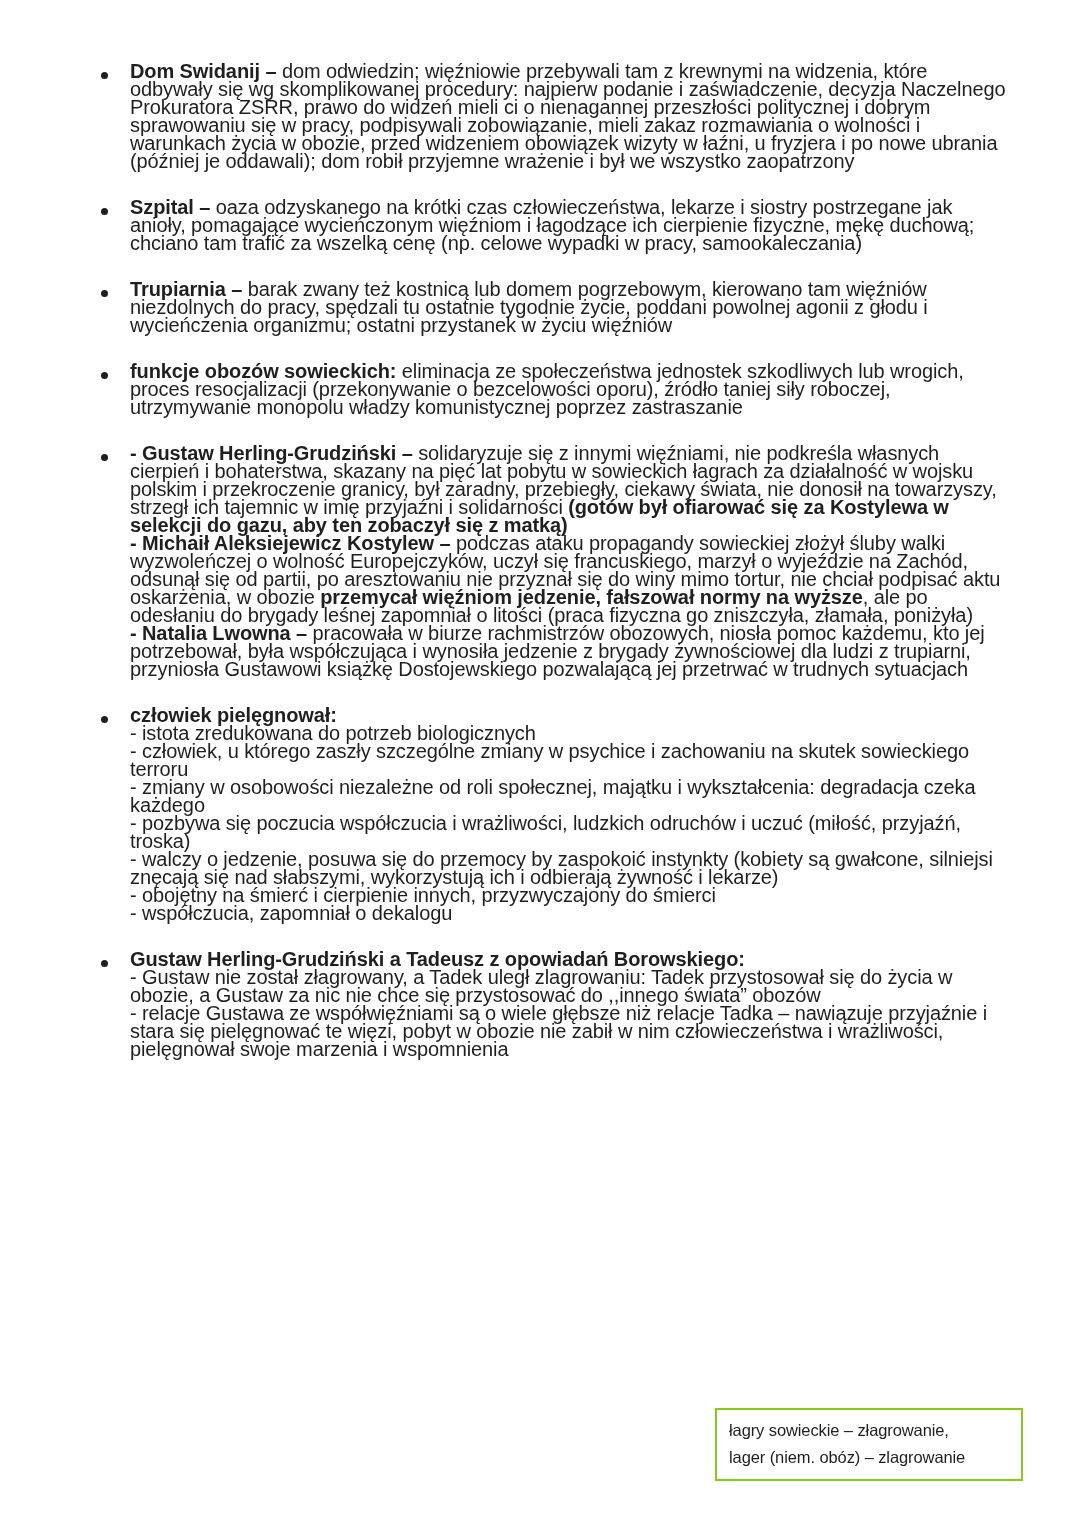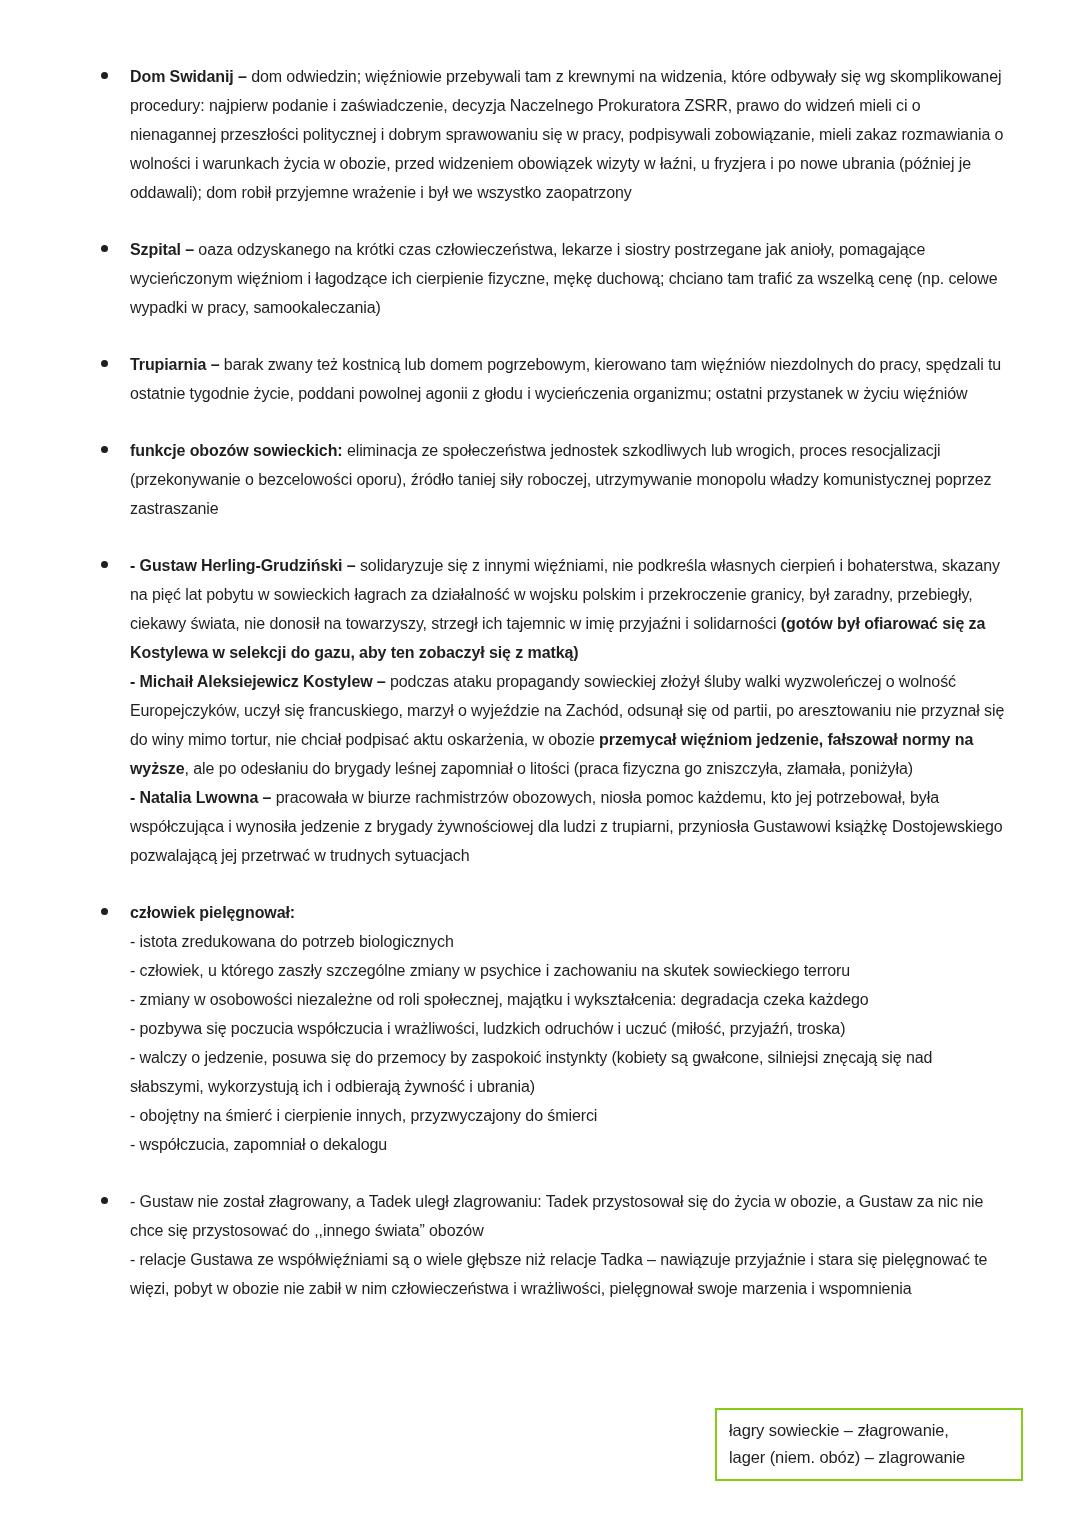--- a/index.html
+++ b/index.html
@@ -35,8 +35,8 @@
   .content {
     margin-left: 22px;
     width: 880px;
-    font-size: 16px;
-    line-height: 29px;
+    font-size: 20px;
+    line-height: 18px;
     letter-spacing: -0.1px;
   }
   .content p { margin: 0; padding: 0; }

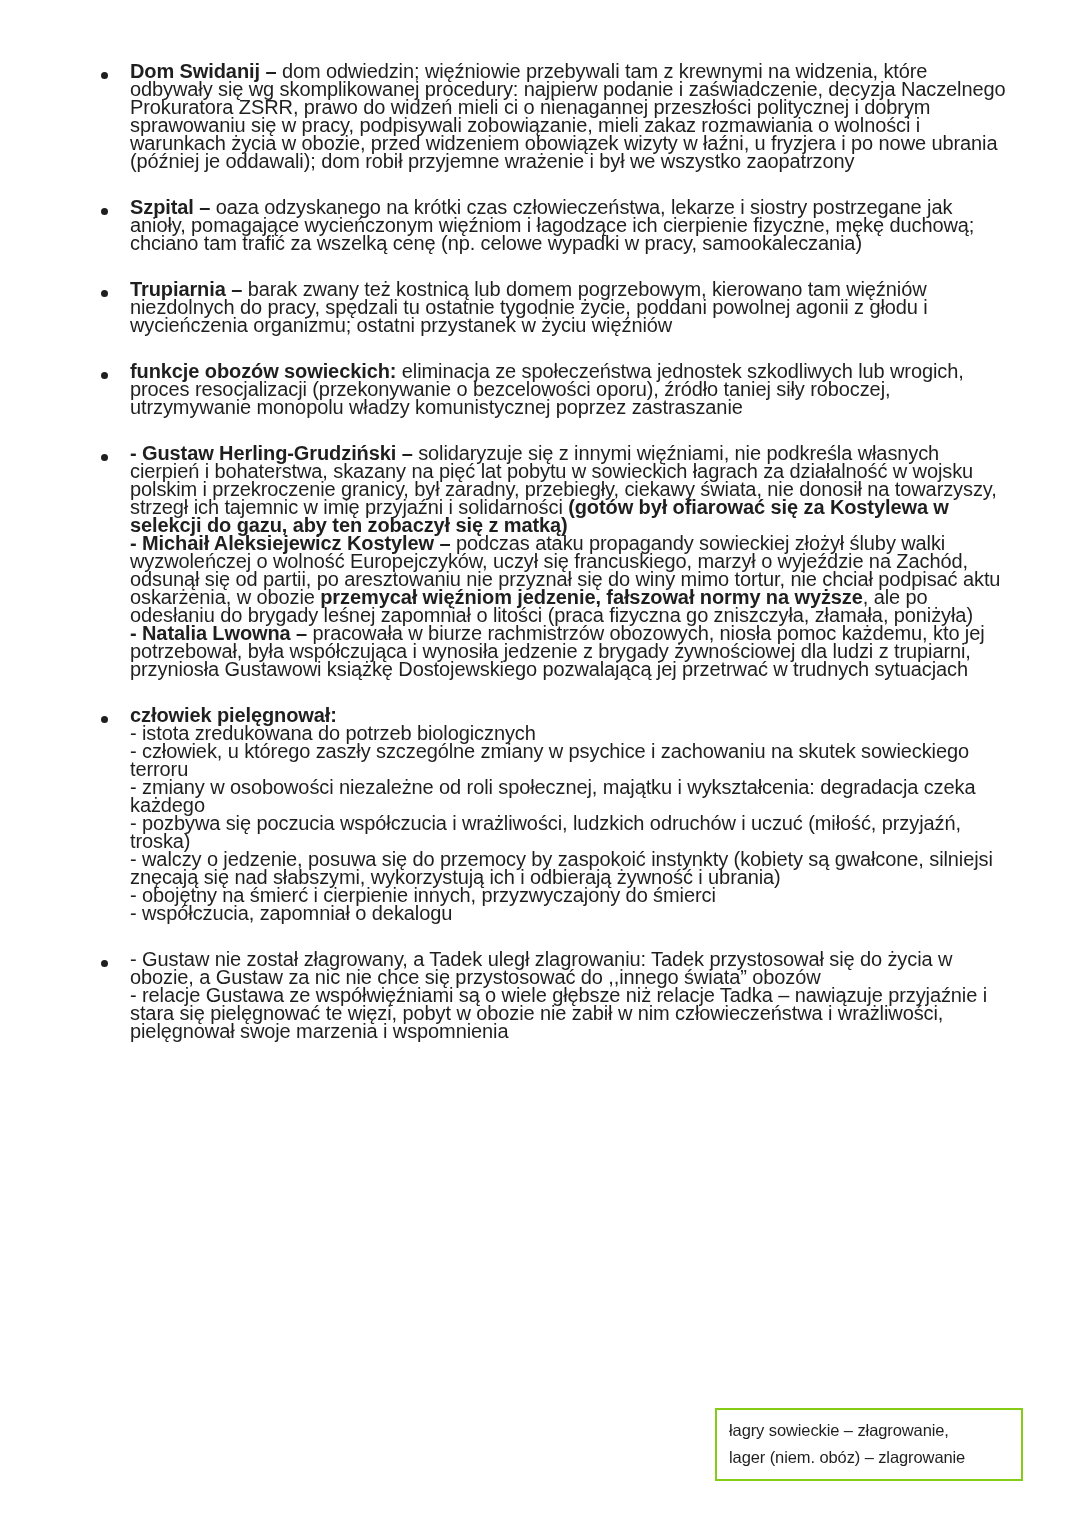--- a/index.html
+++ b/index.html
@@ -106,7 +106,7 @@
         <p><span>- człowiek, u którego zaszły szczególne zmiany w psychice i zachowaniu na skutek sowieckiego terroru</span></p>
         <p><span>- zmiany w osobowości niezależne od roli społecznej, majątku i wykształcenia: degradacja czeka każdego</span></p>
         <p><span>- pozbywa się poczucia współczucia i wrażliwości, ludzkich odruchów i uczuć (miłość, przyjaźń, troska)</span></p>
-        <p><span>- walczy o jedzenie, posuwa się do przemocy by zaspokoić instynkty (kobiety są gwałcone, silniejsi znęcają się nad słabszymi, wykorzystują ich i odbierają żywność i ubrania)</span></p>
+        <p><span>- walczy o jedzenie, posuwa się do przemocy by zaspokoić instynkty (kobiety są gwałcone, silniejsi znęcają się nad słabszymi, wykorzystują ich i odbierają żywność i lekarze)</span></p>
         <p><span>- obojętny na śmierć i cierpienie innych, przyzwyczajony do śmierci</span></p>
         <p><span>- współczucia, zapomniał o dekalogu</span></p>
       </div>

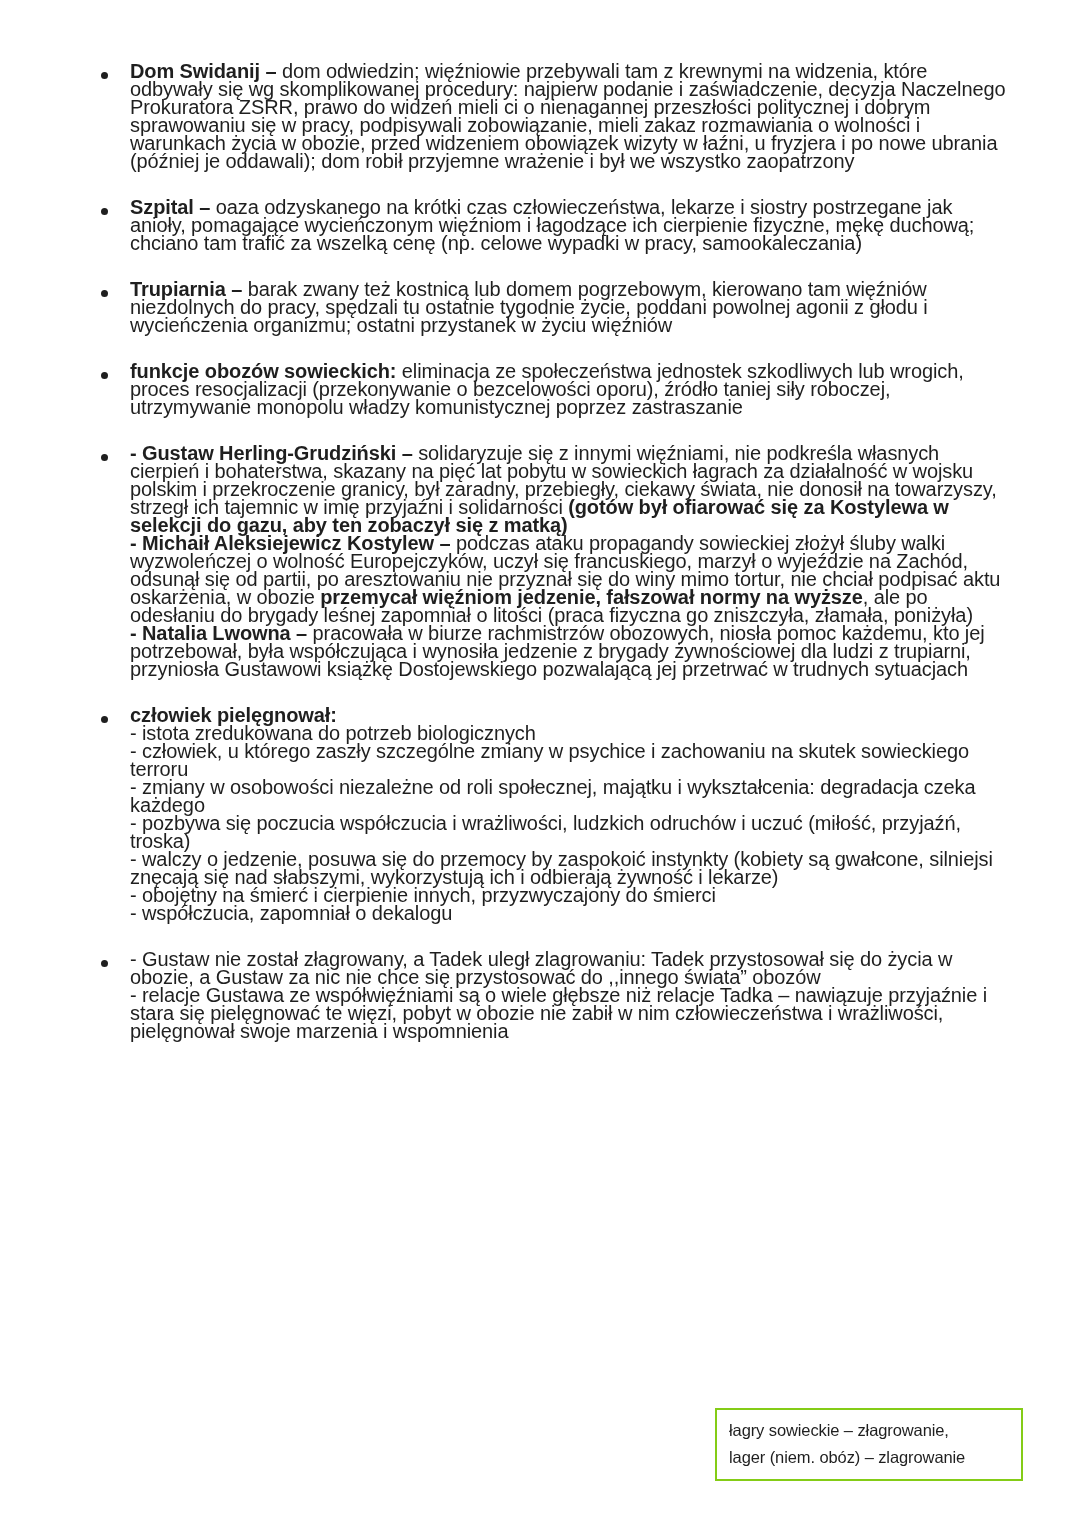--- a/index.html
+++ b/index.html
@@ -115,6 +115,7 @@
     <div class="item">
       <span class="dot"></span>
       <div class="content">
+        <p><span class="b">Gustaw Herling-Grudziński a Tadeusz z opowiadań Borowskiego:</span></p>
         <p><span>- Gustaw nie został złagrowany, a Tadek uległ zlagrowaniu: Tadek przystosował się do życia w obozie, a Gustaw za nic nie chce się przystosować do ,,innego świata” obozów</span></p>
         <p><span>- relacje Gustawa ze współwięźniami są o wiele głębsze niż relacje Tadka – nawiązuje przyjaźnie i stara się pielęgnować te więzi, pobyt w obozie nie zabił w nim człowieczeństwa i wrażliwości, pielęgnował swoje marzenia i wspomnienia</span></p>
       </div>

